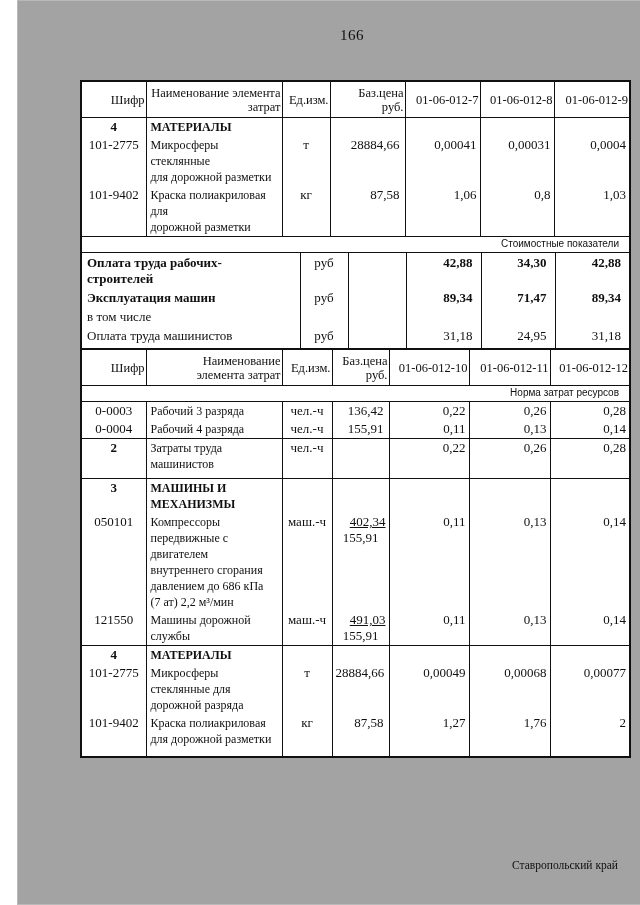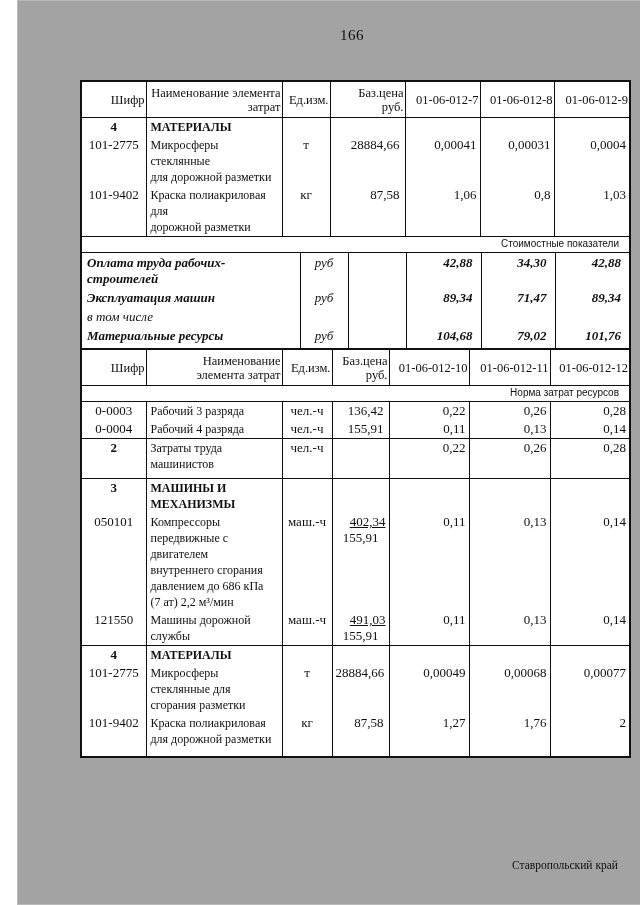--- a/index.html
+++ b/index.html
@@ -51,7 +51,7 @@
     font-family:"Liberation Sans", sans-serif; font-size:10px; line-height:12px;
     text-align:right; padding:1px 10px 2px 3px; height:12px;
   }
-  .costs td { padding-top:2px;font-style:italic; }
+  .costs td { padding-top:2px; }
   .costs td.cost-label { white-space:pre-line; padding-left:5px; }
   tr.h37 td { height:37px; }
   tr.padb td { padding-bottom:9px; }

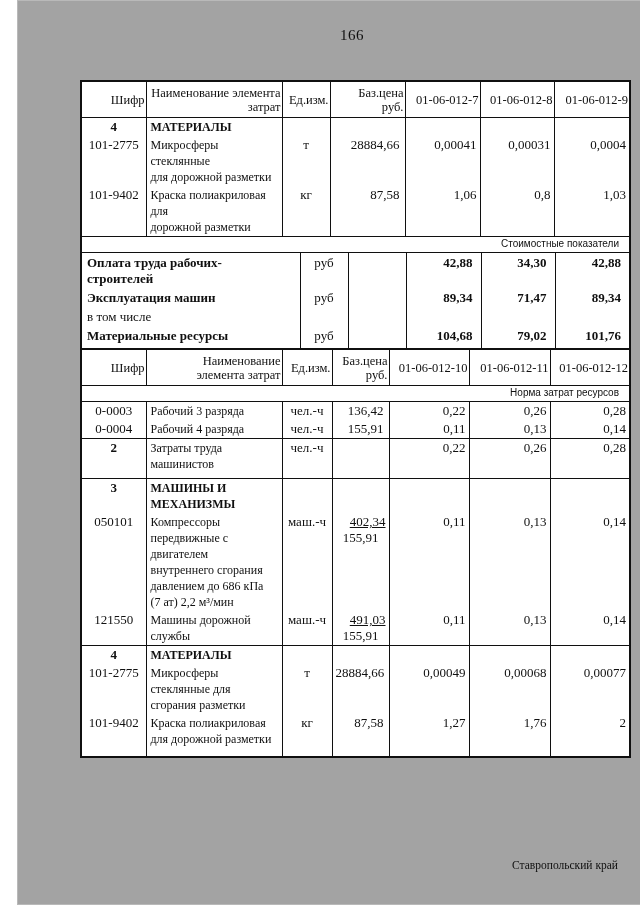--- a/index.html
+++ b/index.html
@@ -159,6 +159,14 @@
           <td class="num8"></td>
           <td class="num8"></td>
           <td class="num8"></td>
+        </tr>
+        <tr>
+          <td class="cost-label">Оплата труда машинистов</td>
+          <td class="c">руб</td>
+          <td></td>
+          <td class="num8">31,18</td>
+          <td class="num8">24,95</td>
+          <td class="num8">31,18</td>
         </tr>
         <tr>
           <td class="cost-label b">Материальные ресурсы</td>

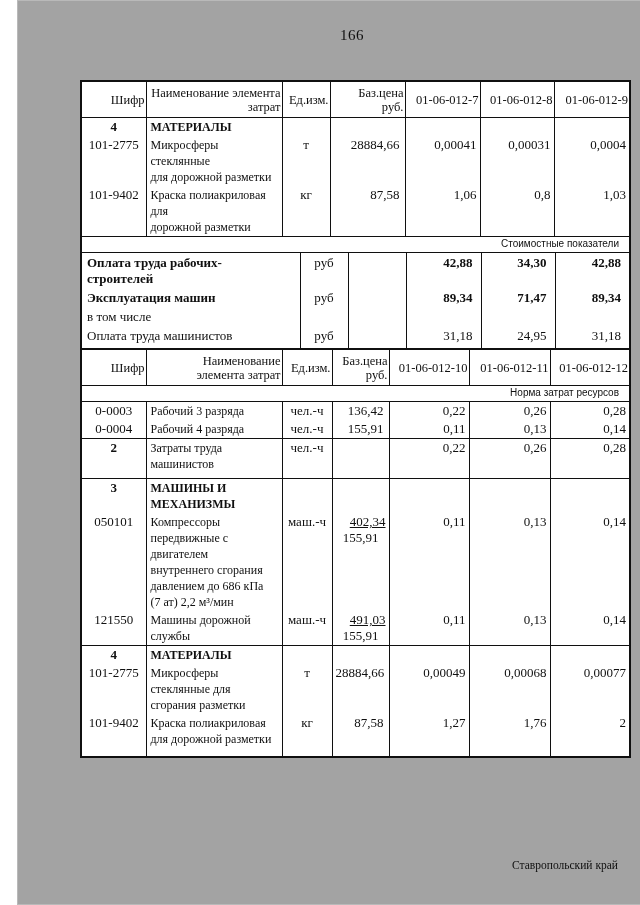--- a/index.html
+++ b/index.html
@@ -301,7 +301,7 @@
           <td class="c">101-2775</td>
           <td class="name">Микросферы
 стеклянные для
-сгорания разметки</td>
+дорожной разряда</td>
           <td class="c">т</td>
           <td class="price-r">28884,66</td>
           <td class="num">0,00049</td>

